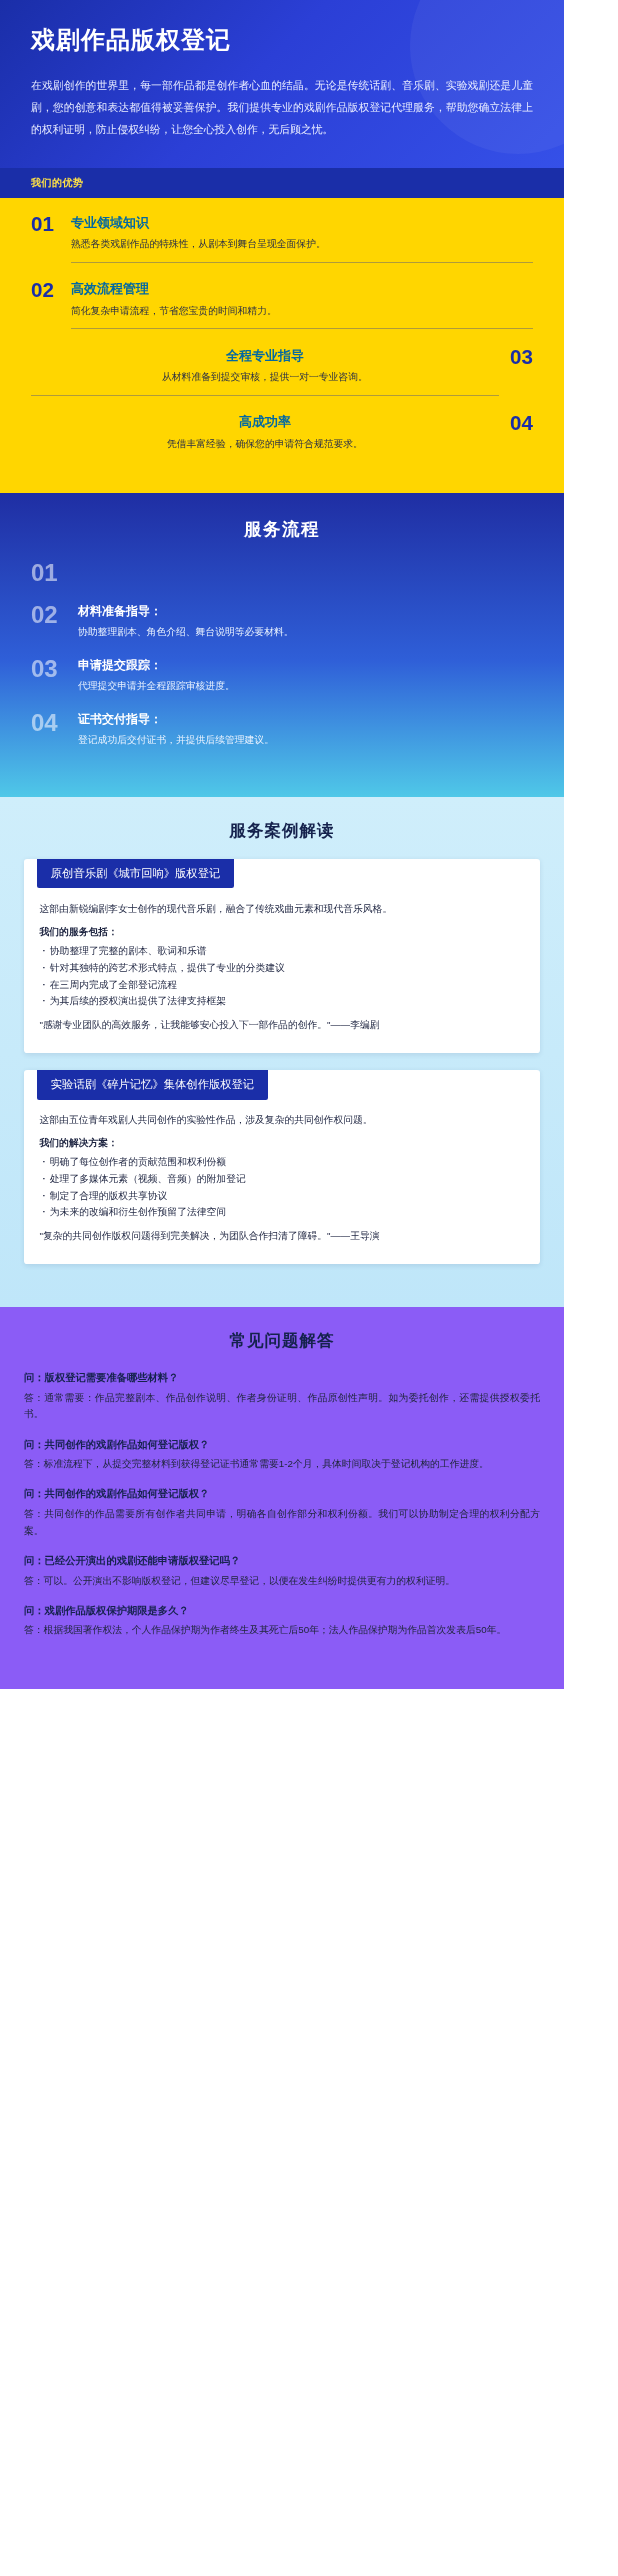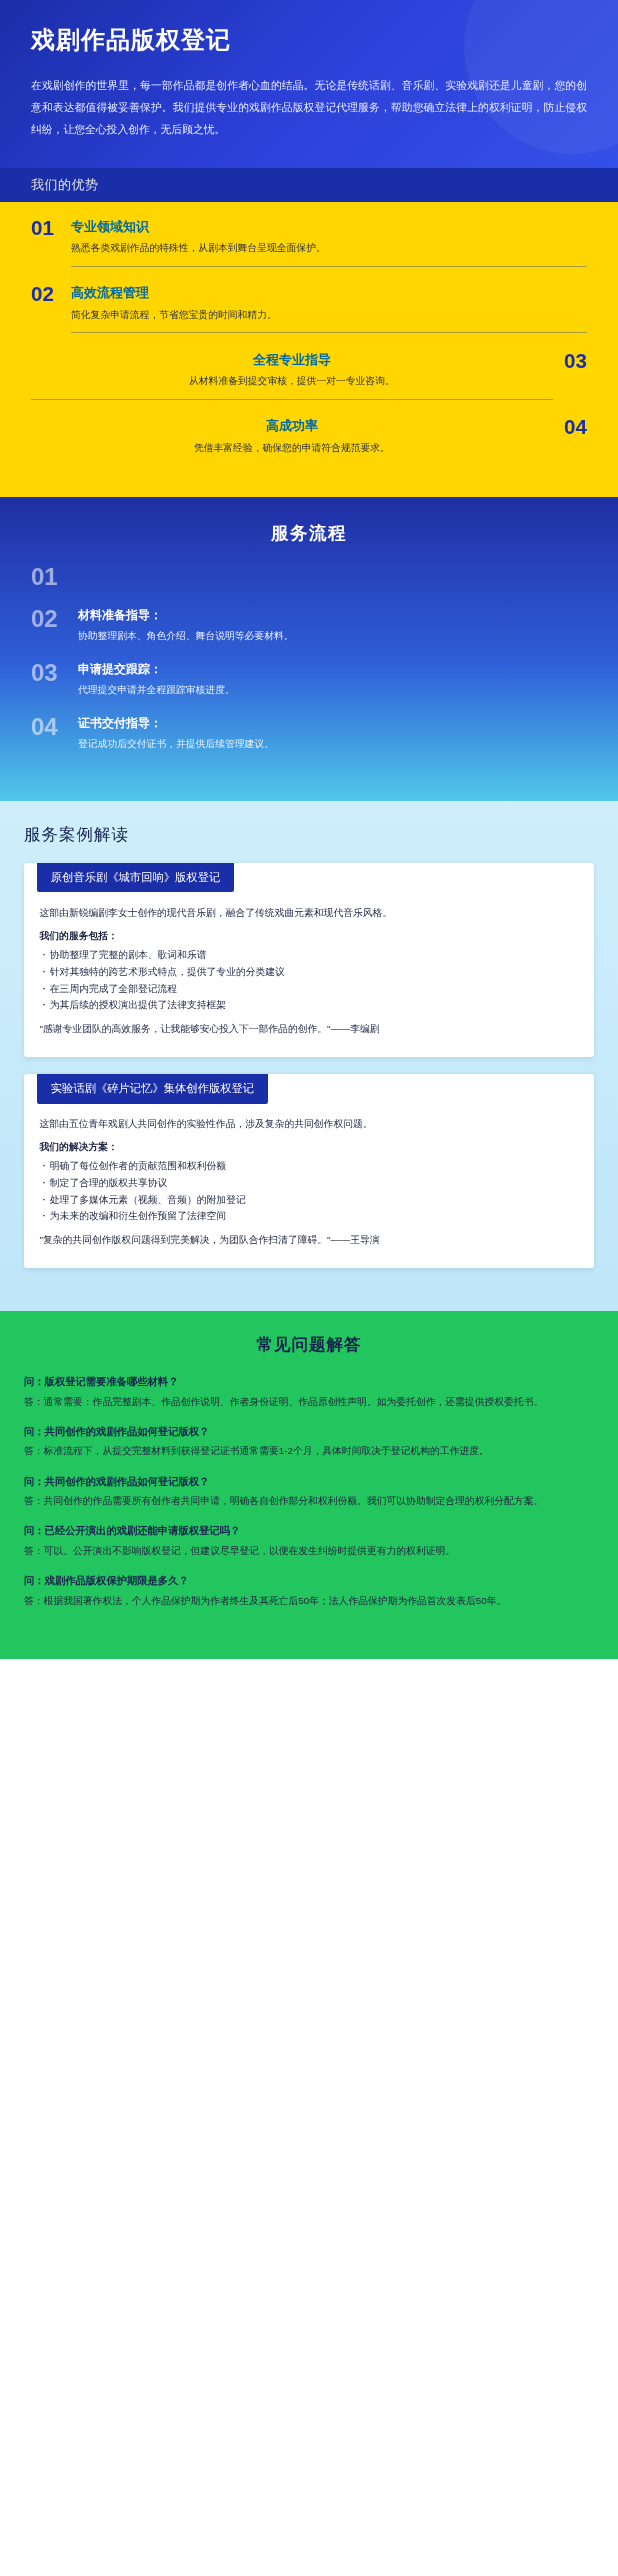--- a/index.html
+++ b/index.html
@@ -8,7 +8,7 @@
     font-family: "Liberation Sans", "DejaVu Sans", sans-serif;
     background: #ffffff;
   }
-  .page { width: 618px; }
+  .page { width: 564px; }
 
   
   .hero {

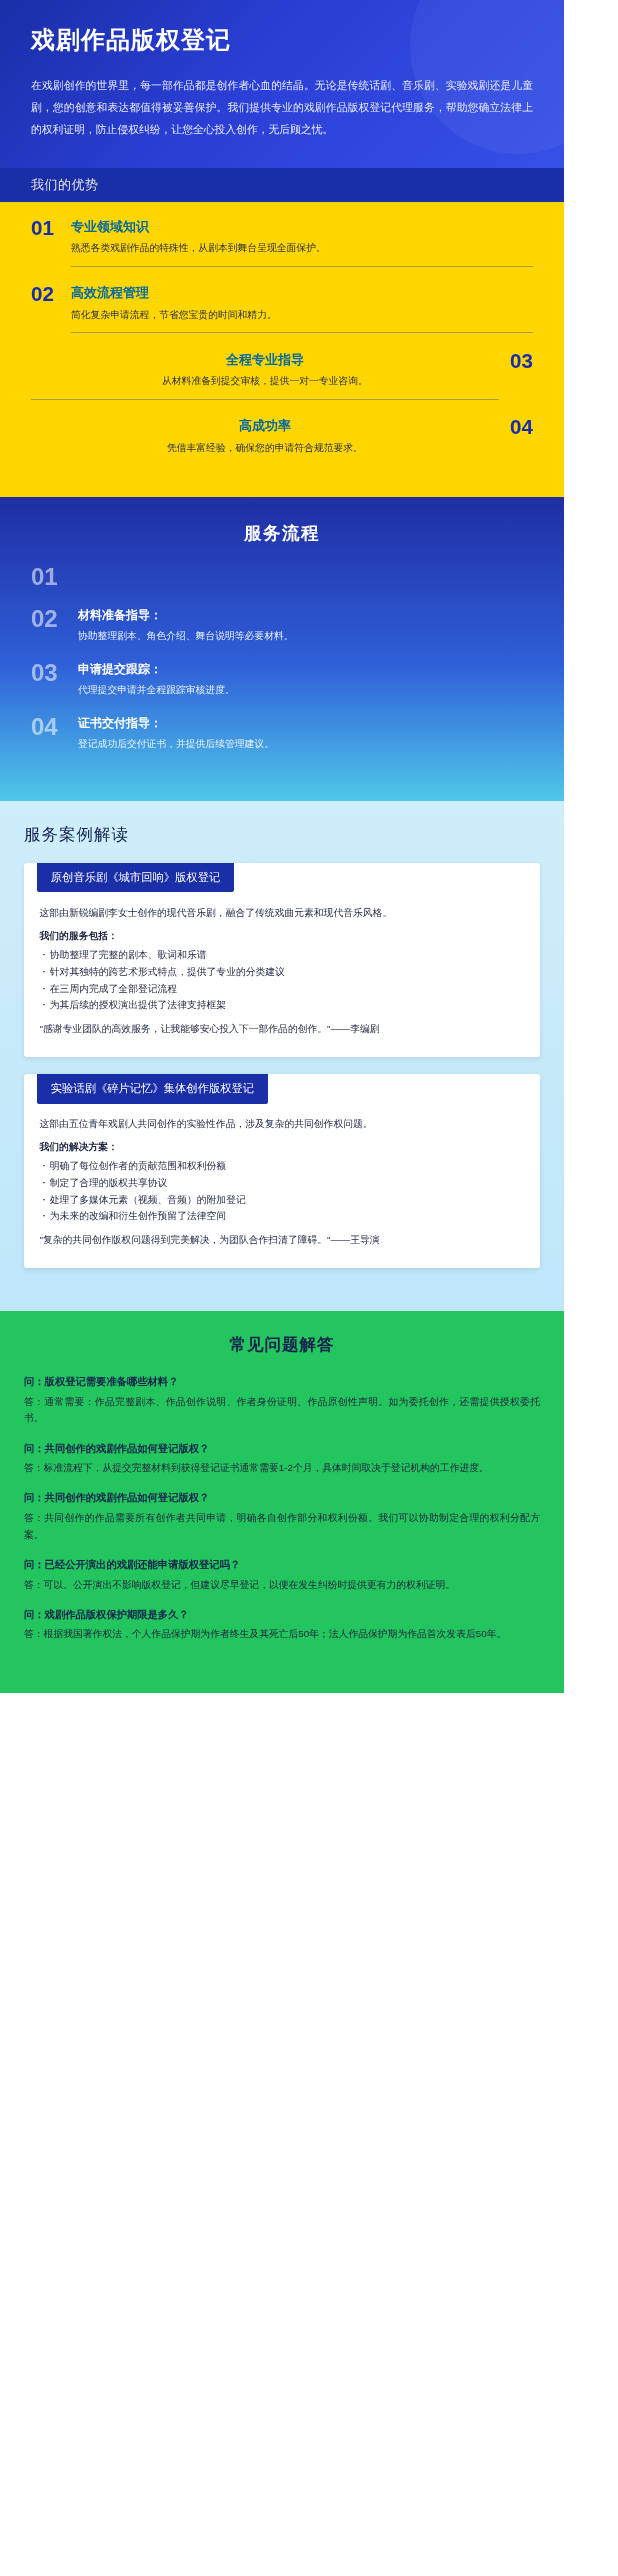--- a/index.html
+++ b/index.html
@@ -46,9 +46,9 @@
   }
   .adv-title-bar {
     background: #1a2ea8;
-    color: #e5e5e5;
-    font-size: 13px;
-    font-weight: normal;
+    color: #fde047;
+    font-size: 10px;
+    font-weight: bold;
     padding: 8.2px 31px;
     letter-spacing: 0.5px;
   }

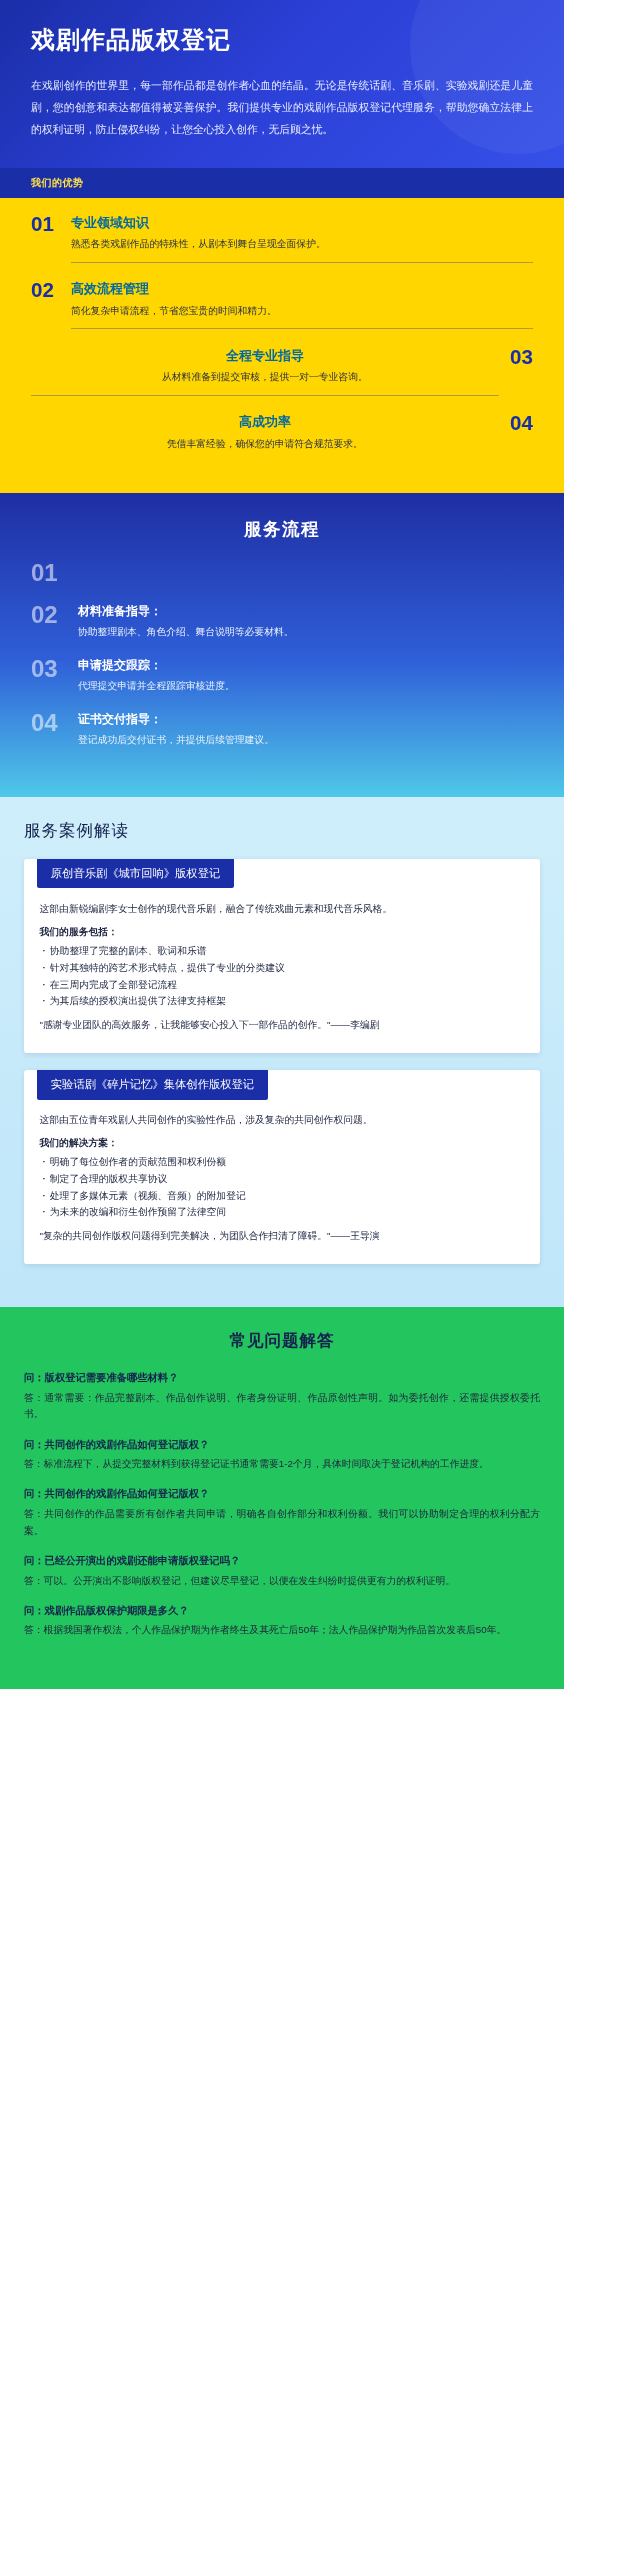--- a/index.html
+++ b/index.html
@@ -130,9 +130,9 @@
     padding: 23px 24px 26px 24px;
   }
   .cases h2 {
-    text-align: left;
+    text-align: center;
     font-size: 16.5px;
-    font-weight: normal;
+    font-weight: bold;
     color: #15224d;
     letter-spacing: 1px;
     margin-bottom: 17.5px;

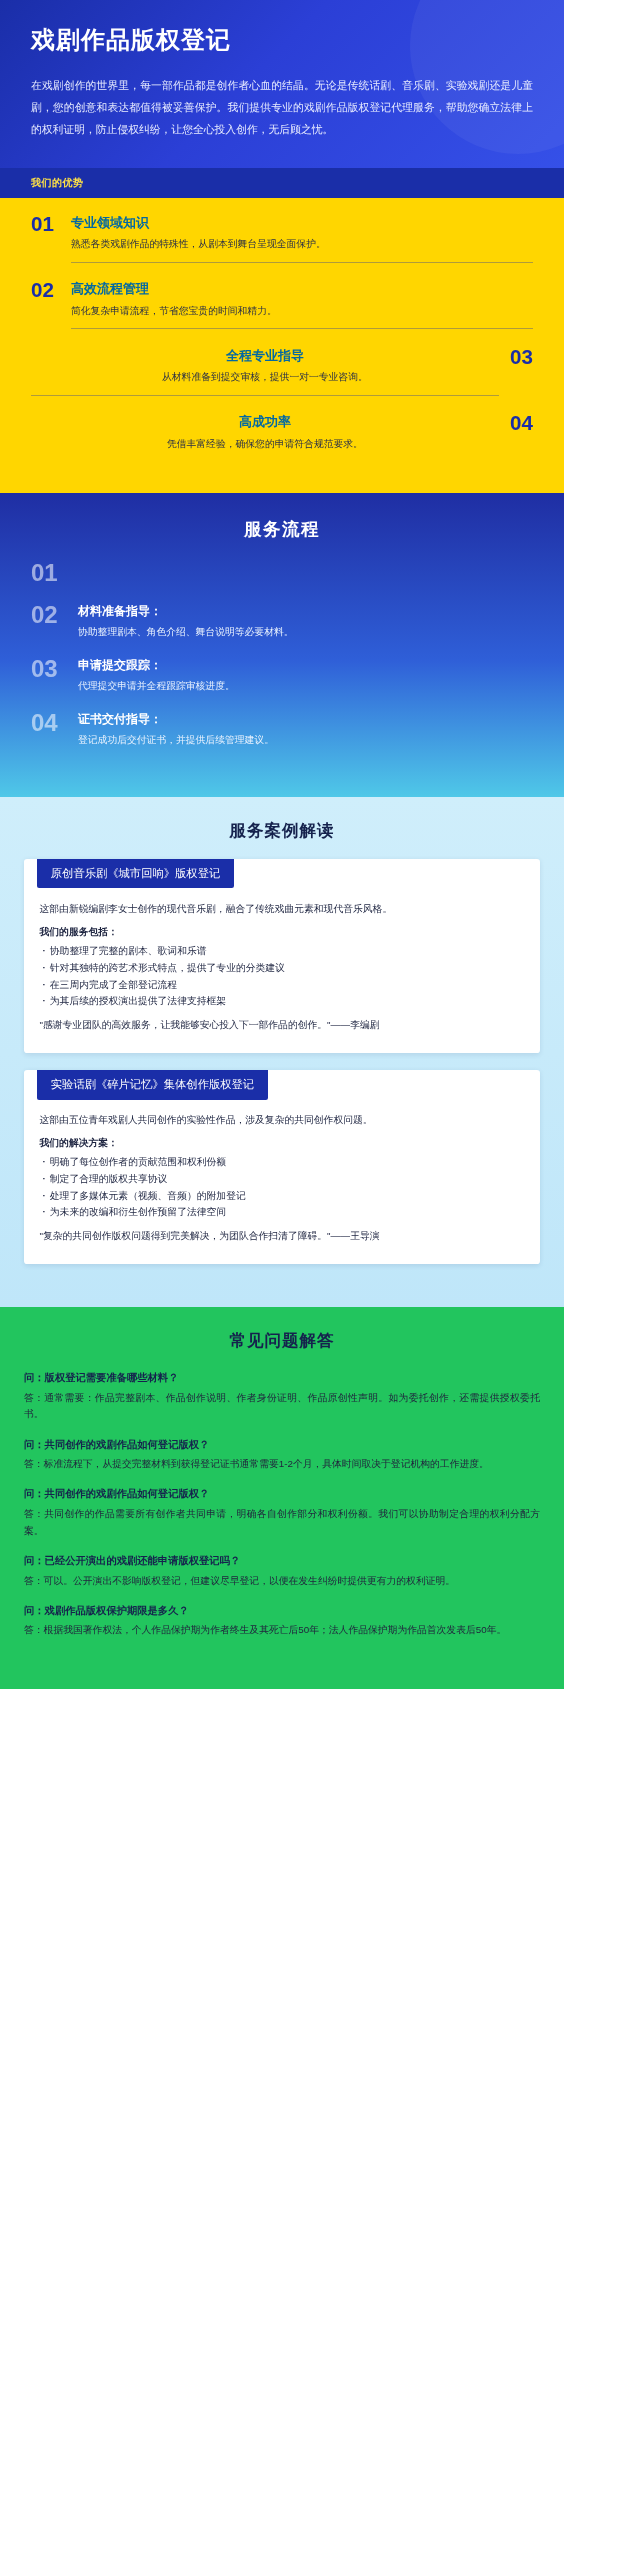--- a/index.html
+++ b/index.html
@@ -322,8 +322,8 @@
         <p class="sub">我们的解决方案：</p>
         <ul>
           <li>明确了每位创作者的贡献范围和权利份额</li>
+          <li>处理了多媒体元素（视频、音频）的附加登记</li>
           <li>制定了合理的版权共享协议</li>
-          <li>处理了多媒体元素（视频、音频）的附加登记</li>
           <li>为未来的改编和衍生创作预留了法律空间</li>
         </ul>
         <p class="case-quote">"复杂的共同创作版权问题得到完美解决，为团队合作扫清了障碍。"——王导演</p>

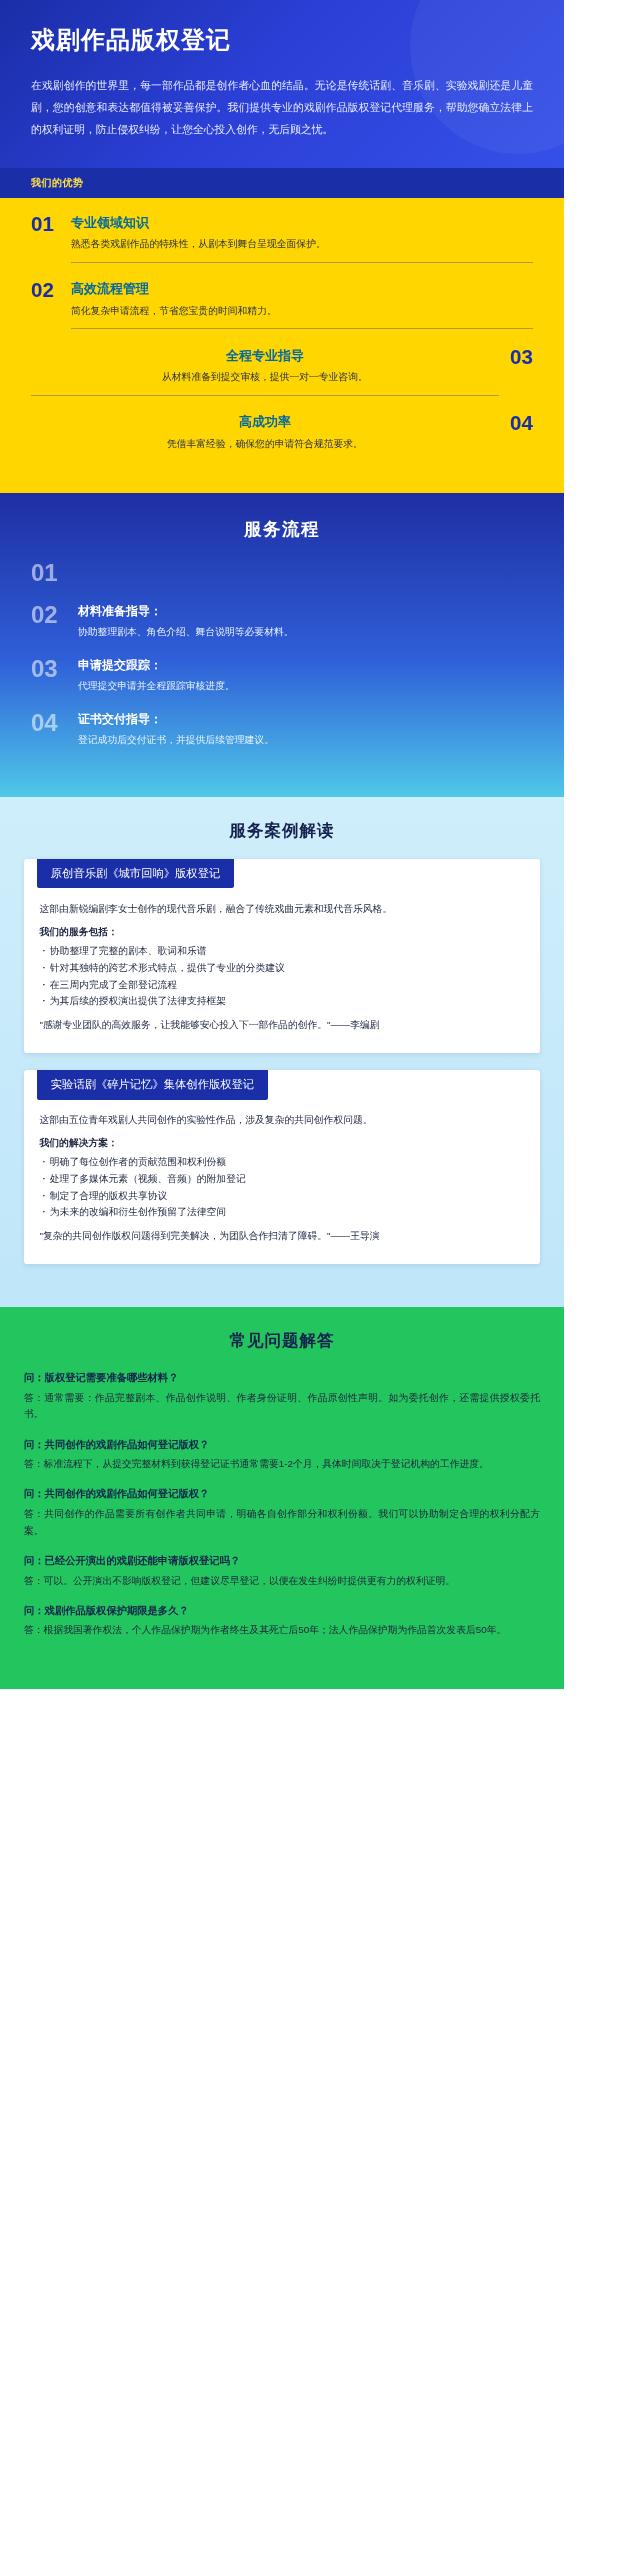--- a/index.html
+++ b/index.html
@@ -187,7 +187,7 @@
 
   
   .faq {
-    background: #22c55e;
+    background: #8b5cf6;
     padding: 23px 24px 36px 24px;
   }
   .faq h2 {

